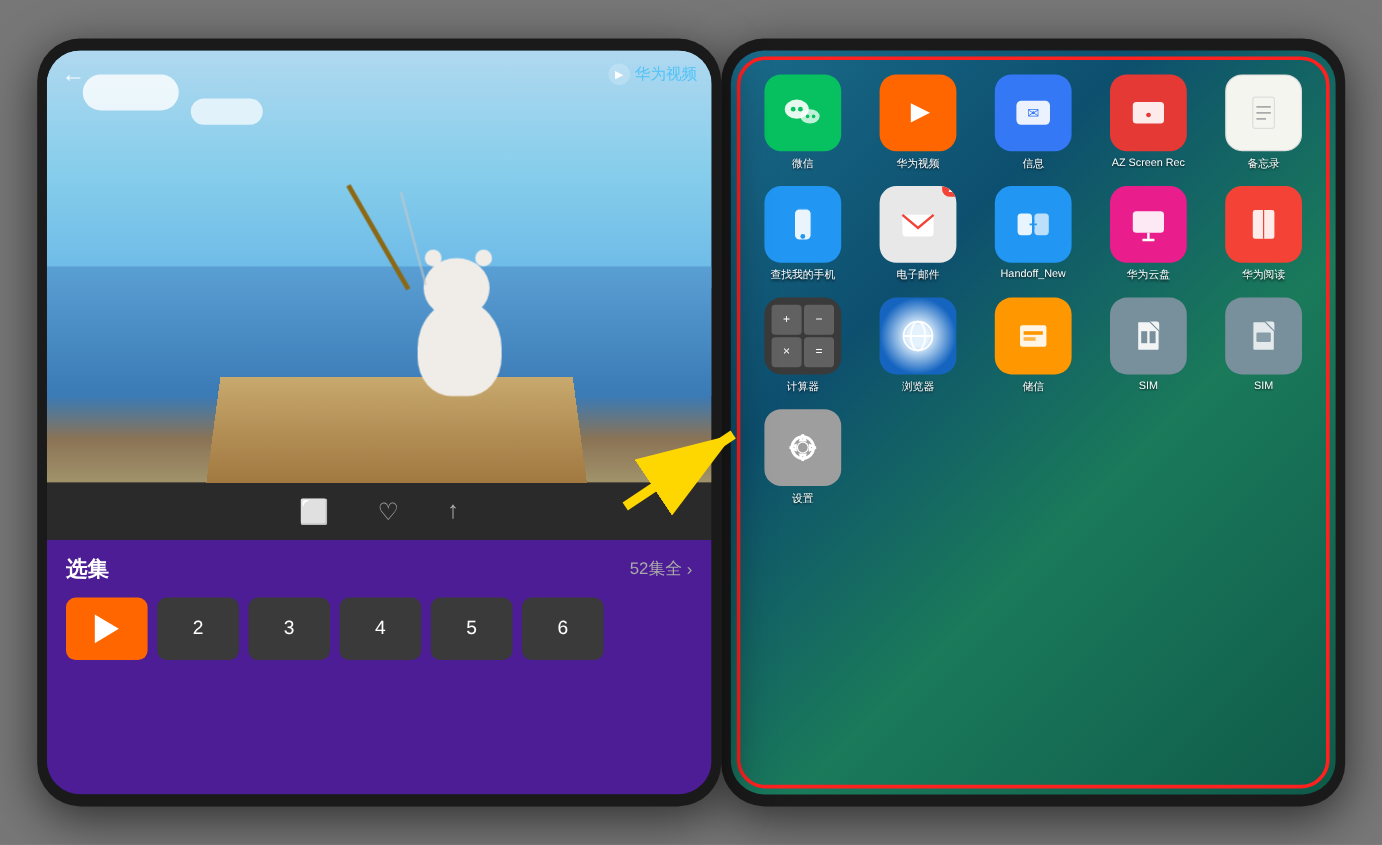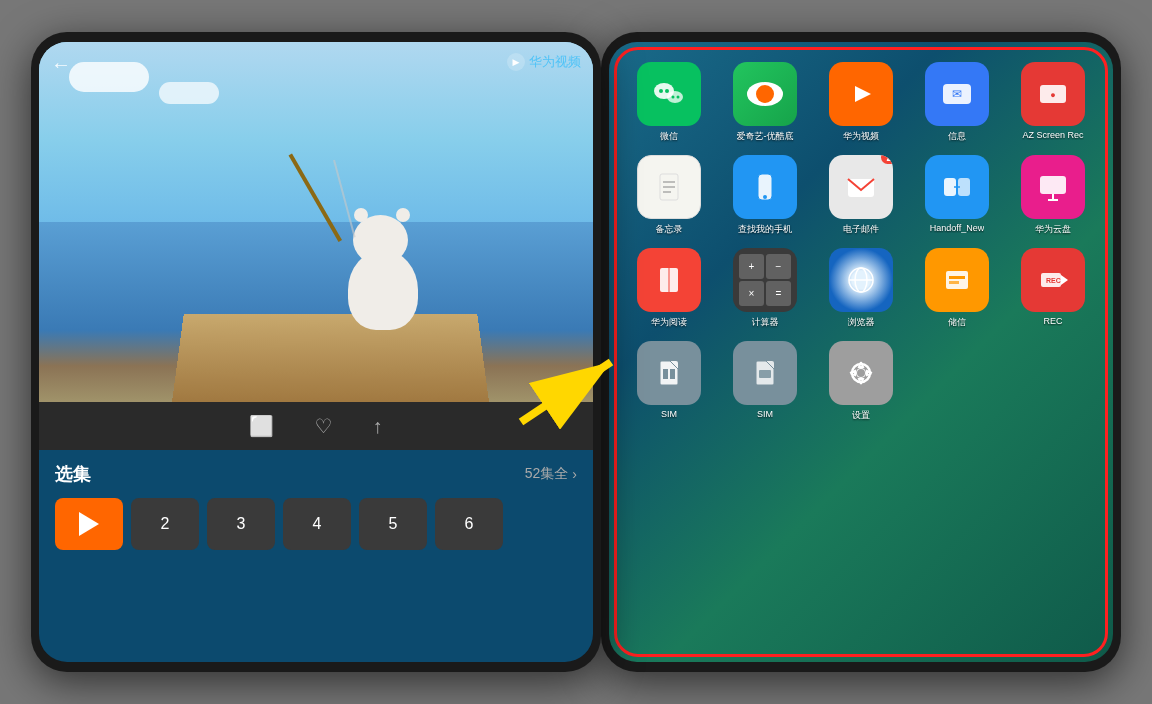--- a/index.html
+++ b/index.html
@@ -557,16 +557,6 @@
             <span class="app-label">微信</span>
           </div>
 
-          <div class="app-item">
-            <div class="app-icon" style="background: linear-gradient(135deg, #22c55e, #16a34a);">
-              <div class="iqiyi-inner">
-                  <div class="iqiyi-eye">
-                    <div class="iqiyi-pupil"></div>
-                  </div>
-                </div>
-            </div>
-            <span class="app-label">爱奇艺-优酷底</span>
-          </div>
 
           <div class="app-item">
             <div class="app-icon icon-huawei-video" style="background: #ff6600; display:flex;align-items:center;justify-content:center;">

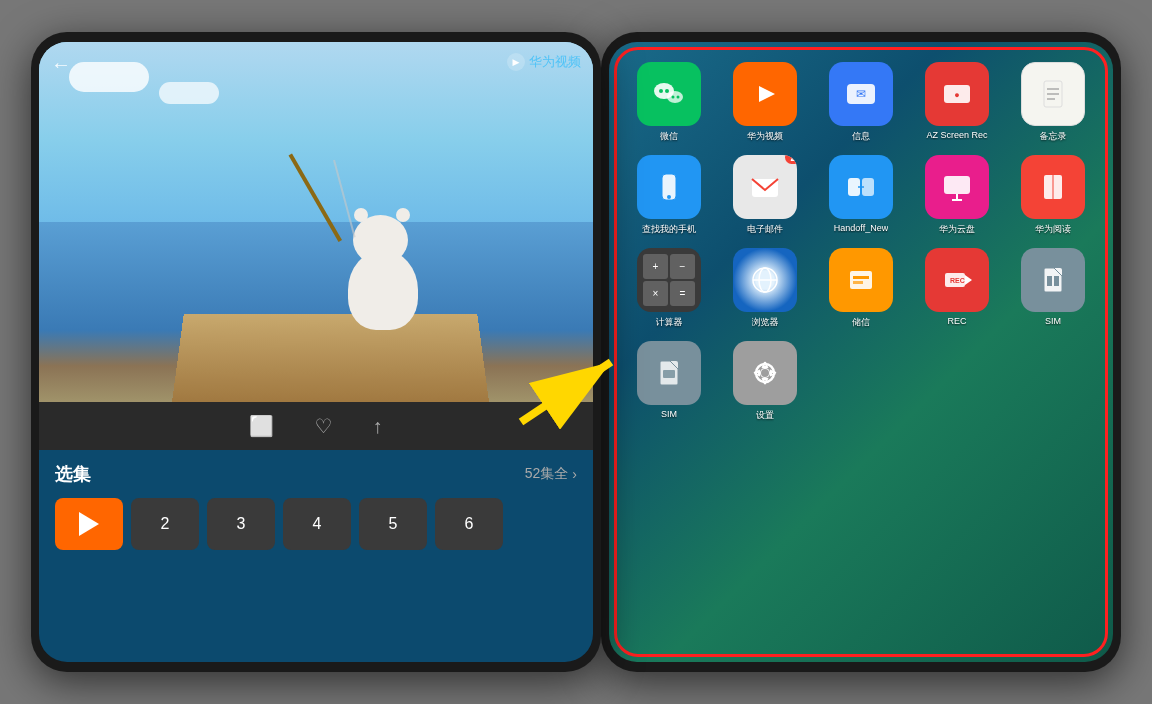--- a/index.html
+++ b/index.html
@@ -686,16 +686,6 @@
             <span class="app-label">储信</span>
           </div>
 
-          <div class="app-item">
-            <div class="app-icon icon-rec">
-              <svg width="34" height="34" viewBox="0 0 34 34">
-                  <rect x="5" y="10" width="20" height="14" rx="2" fill="white" opacity="0.9"></rect>
-                  <polygon points="25,12 32,17 25,22" fill="white"></polygon>
-                  <text x="10" y="20" font-size="7" fill="#e53935" font-weight="bold">REC</text>
-                </svg>
-            </div>
-            <span class="app-label">REC</span>
-          </div>
 
           <div class="app-item">
             <div class="app-icon icon-sim">

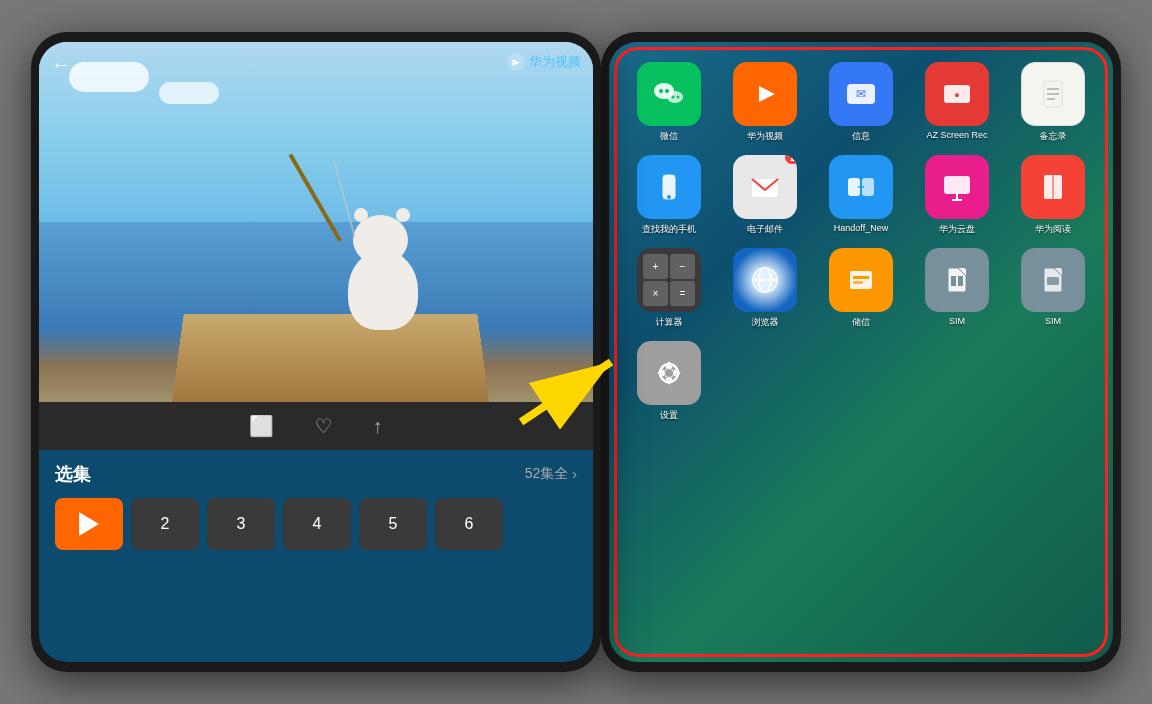--- a/index.html
+++ b/index.html
@@ -239,7 +239,7 @@
     
     .episode-section {
       flex: 1;
-      background: #0c4a6e;
+      background: #4c1d95;
       padding: 12px 16px 8px;
     }
 

